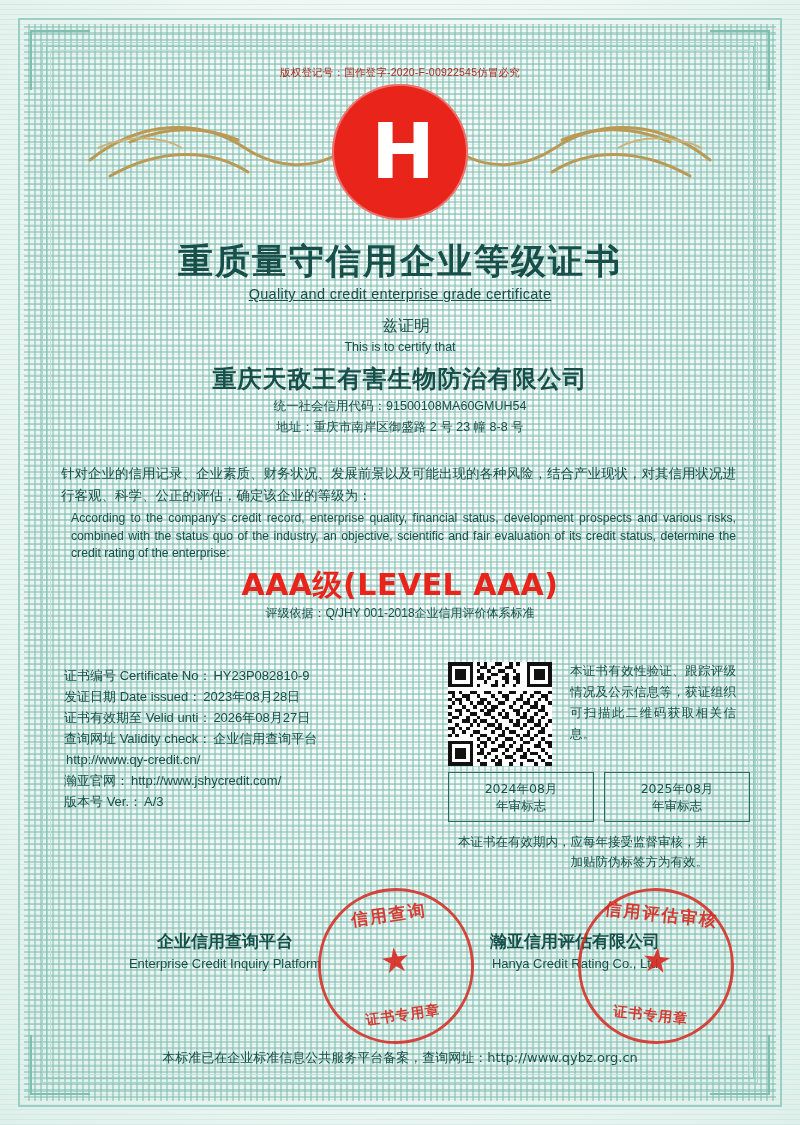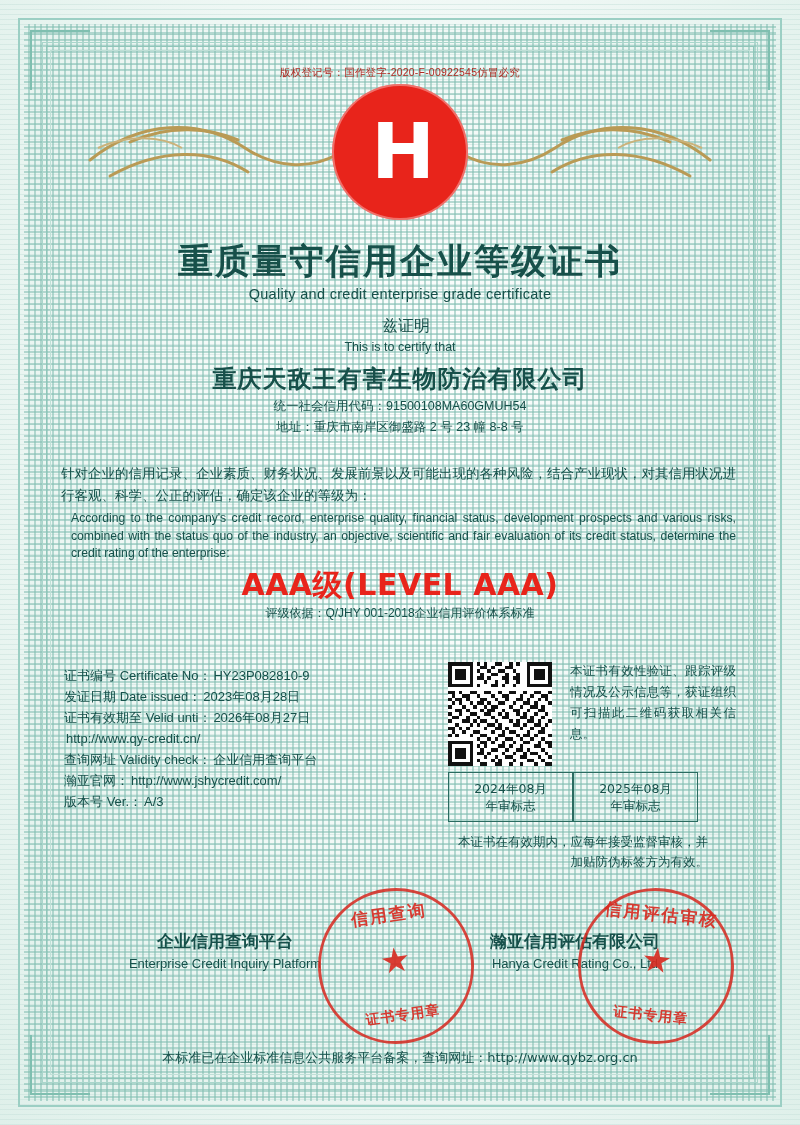--- a/index.html
+++ b/index.html
@@ -87,7 +87,7 @@
   }
   .title-en{
     position:absolute;top:236px;left:0;right:0;text-align:center;
-    font-size:14.5px;color:#17504a;letter-spacing:0.3px;
+    font-size:14.5px;color:#17504a;letter-spacing:0.3px;text-decoration:underline;
   }
   .certify-cn{
     position:absolute;top:266px;left:12px;right:0;text-align:center;

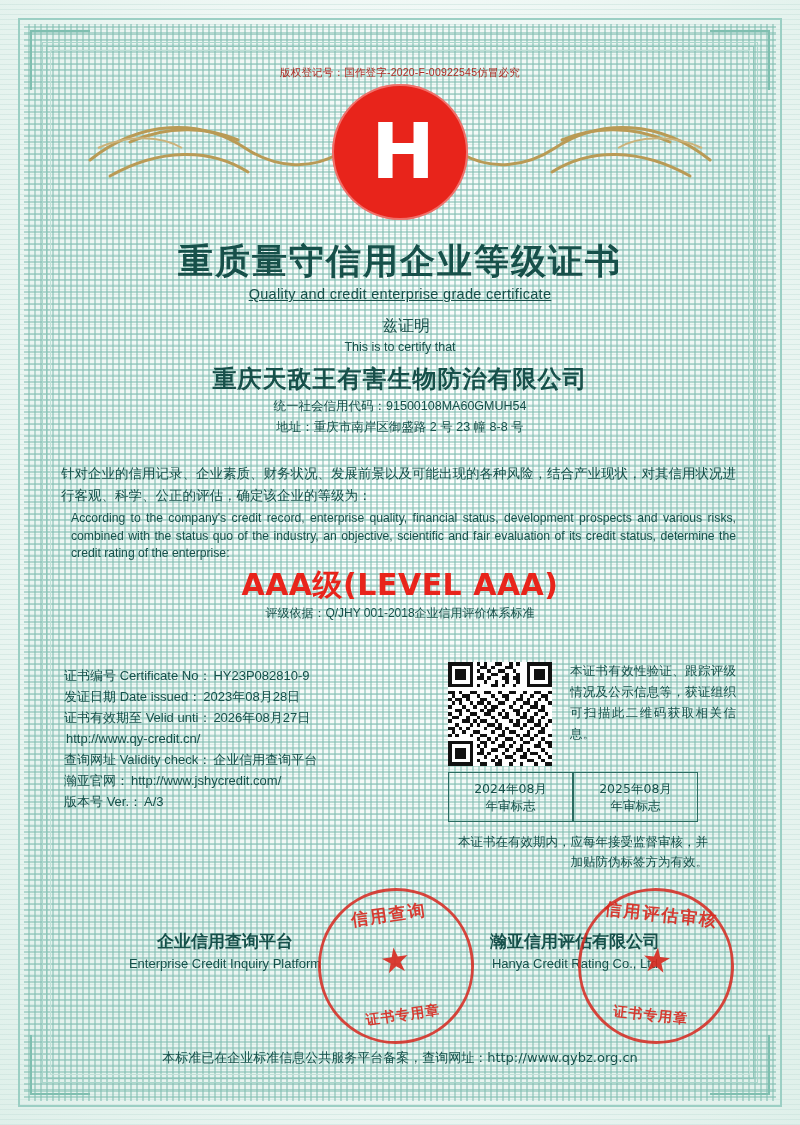--- a/index.html
+++ b/index.html
@@ -285,11 +285,11 @@
         <span>Velid unti</span><span>：</span><span class="val">2026年08月27日</span>
       </div>
       <div class="row">
-        <span class="val">http://www.qy-credit.cn/</span>
-      </div>
-      <div class="row">
         <span class="lbl-cn">查询网址</span>
         <span>Validity check</span><span>：</span><span class="val">企业信用查询平台</span>
+      </div>
+      <div class="row">
+        <span class="val">http://www.qy-credit.cn/</span>
       </div>
       <div class="row">
         <span class="lbl-cn">瀚亚官网</span><span>：</span><span class="val">http://www.jshycredit.com/</span>

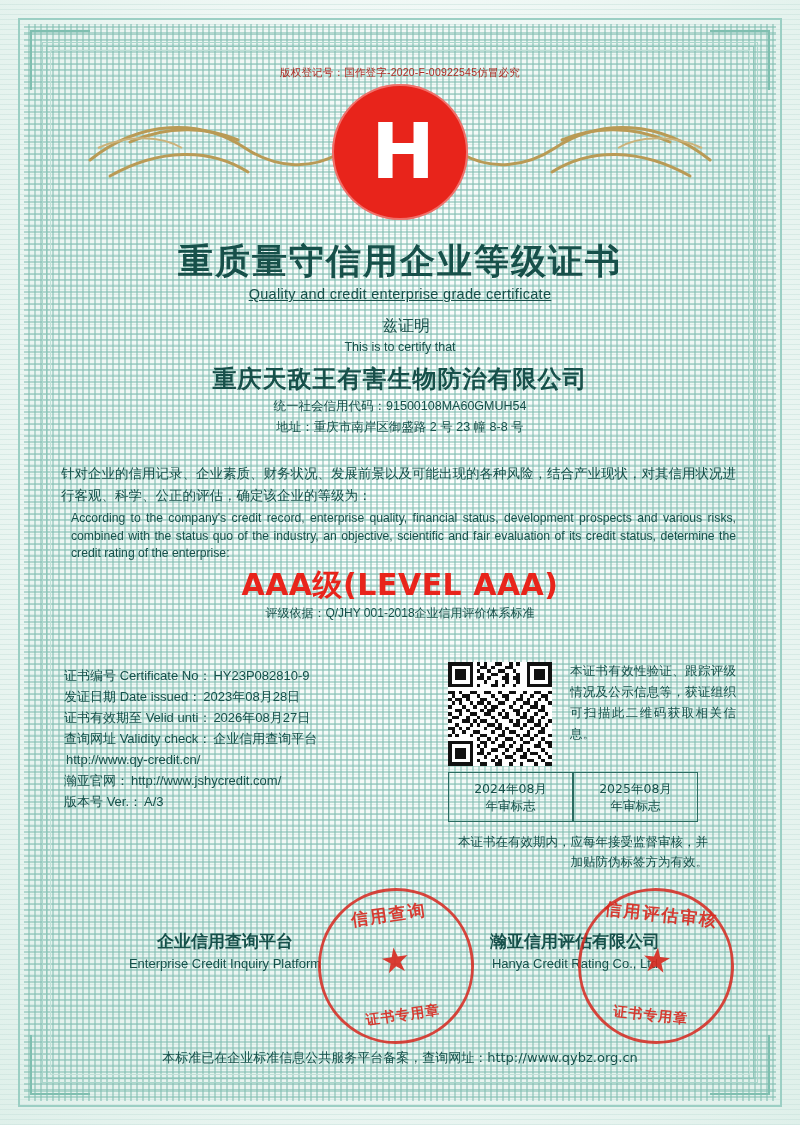--- a/index.html
+++ b/index.html
@@ -160,7 +160,7 @@
     font-family:"DejaVu Sans", sans-serif;
   }
   .seal-boxes{
-    position:absolute;top:722px;left:398px;width:250px;
+    position:absolute;top:722px;left:398px;width:302px;
     display:flex;justify-content:space-between;
   }
   .seal-box{

